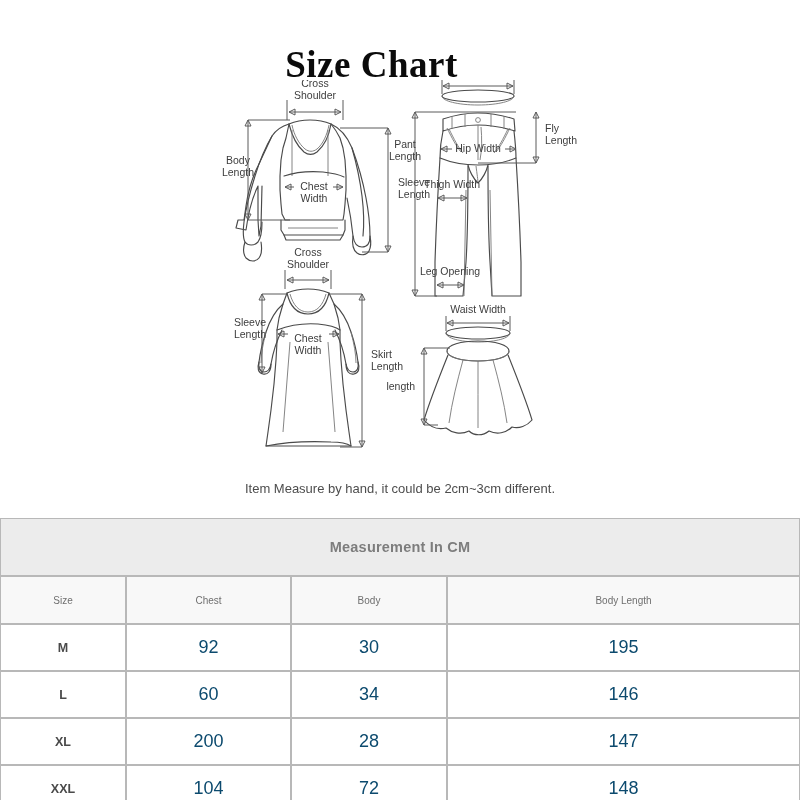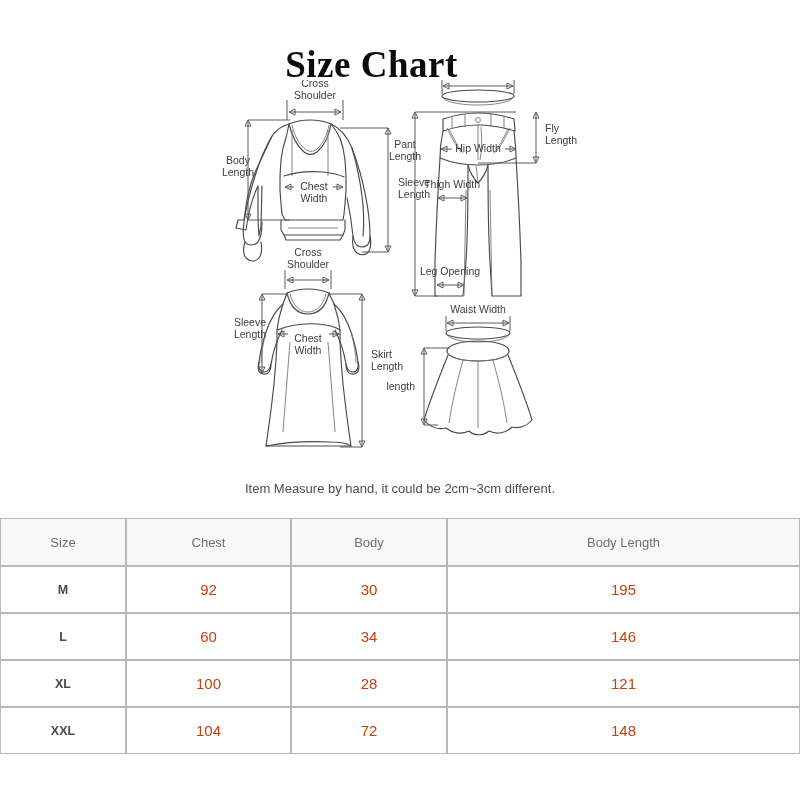--- a/index.html
+++ b/index.html
@@ -385,6 +385,9 @@
         <col class="col-body">
     </colgroup>
     <tbody>
+      <tr class="title-row">
+        <th colspan="4">Measurement In CM</th>
+      </tr>
       <tr class="head-row">
         <td>Size</td>
         <td>Chest</td>

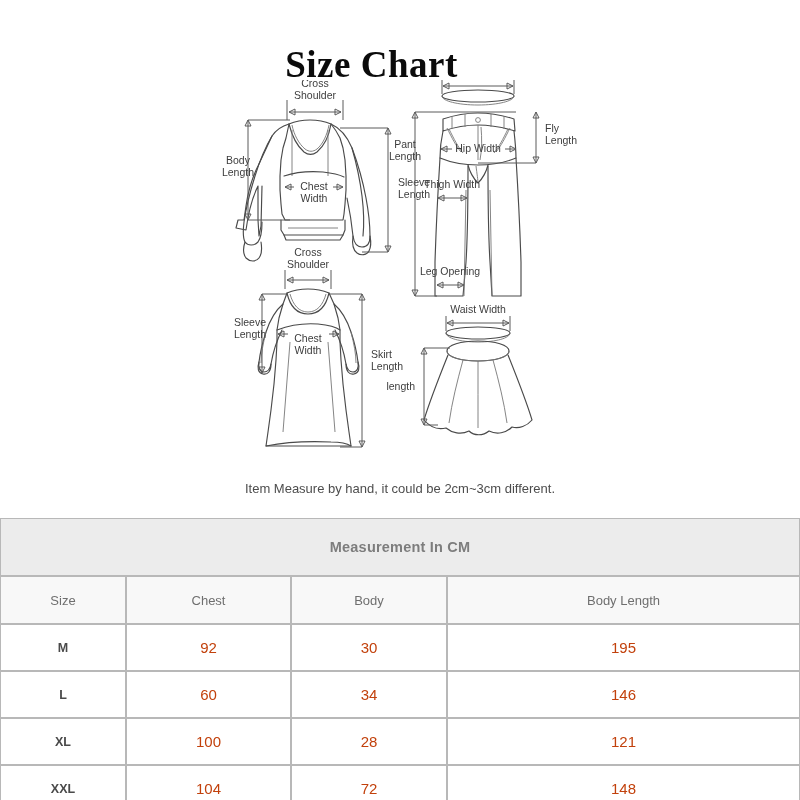--- a/index.html
+++ b/index.html
@@ -88,7 +88,7 @@
   .size-table .head-row td {
     height: 46px;
     background: #f8f8f8;
-    font-size: 13px;
+    font-size: 10px;
     color: #6f6f6f;
     margin-left: 8px;
   }

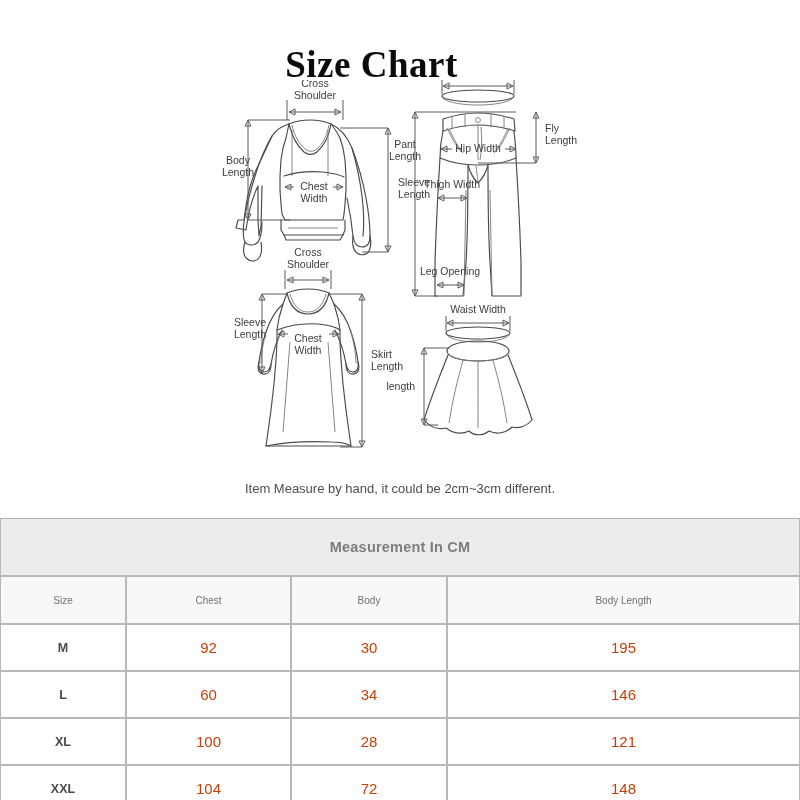--- a/index.html
+++ b/index.html
@@ -95,8 +95,8 @@
   .size-table .data-row td {
     height: 45px;
     background: #ffffff;
-    font-size: 15px;
-    color: #c2410c;
+    font-size: 18px;
+    color: #0c4a6e;
   }
   .size-table .data-row td.size-cell {
     font-weight: bold;

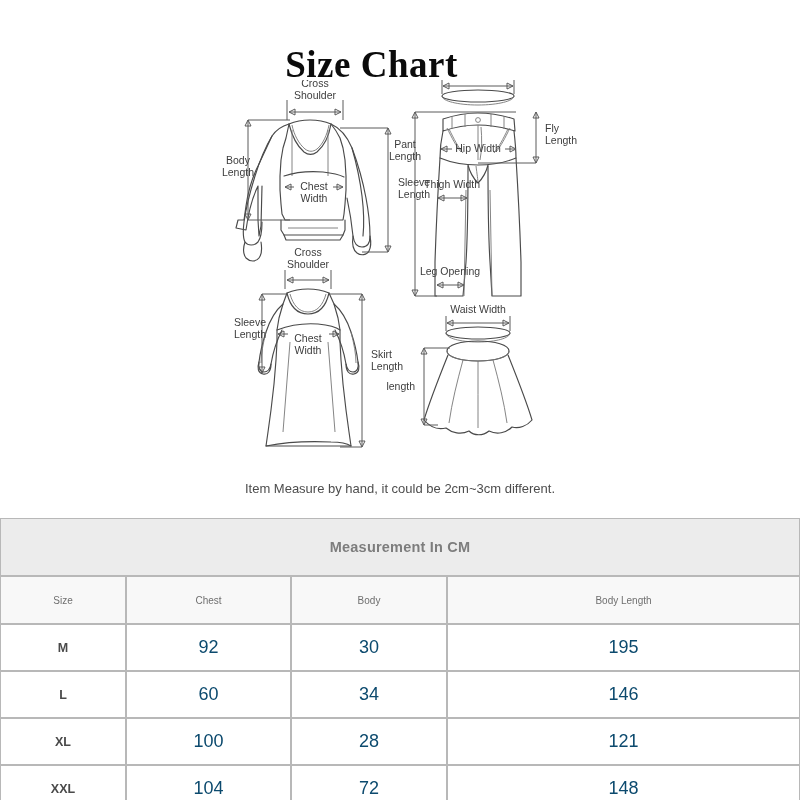--- a/index.html
+++ b/index.html
@@ -408,7 +408,7 @@
       </tr>
       <tr class="data-row">
         <td class="size-cell">XL</td>
-        <td>100</td>
+        <td>200</td>
         <td>28</td>
         <td>121</td>
       </tr>

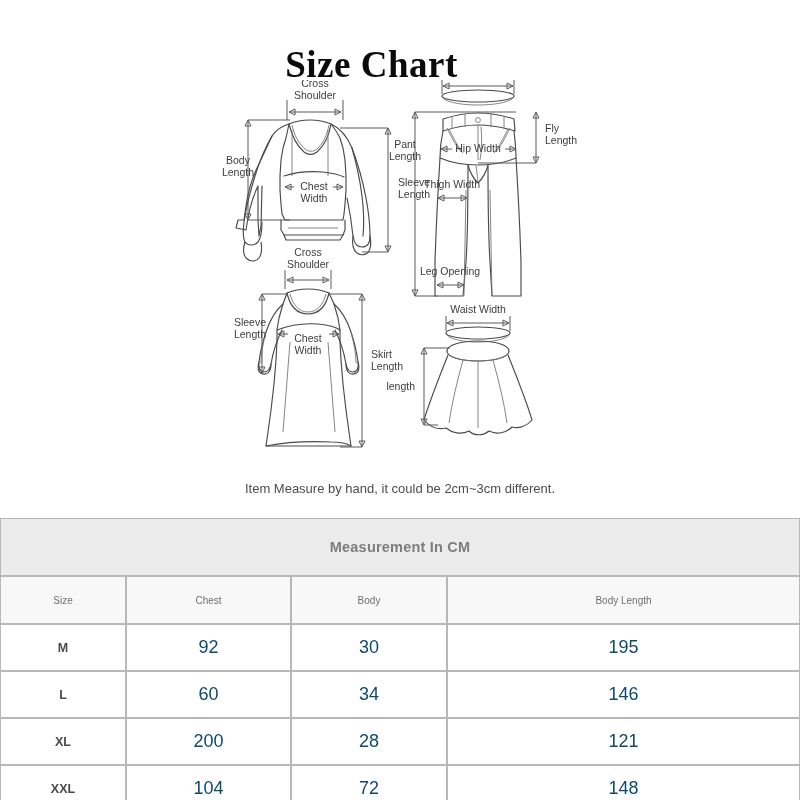--- a/index.html
+++ b/index.html
@@ -410,7 +410,7 @@
         <td class="size-cell">XL</td>
         <td>200</td>
         <td>28</td>
-        <td>121</td>
+        <td>147</td>
       </tr>
       <tr class="data-row">
         <td class="size-cell">XXL</td>

